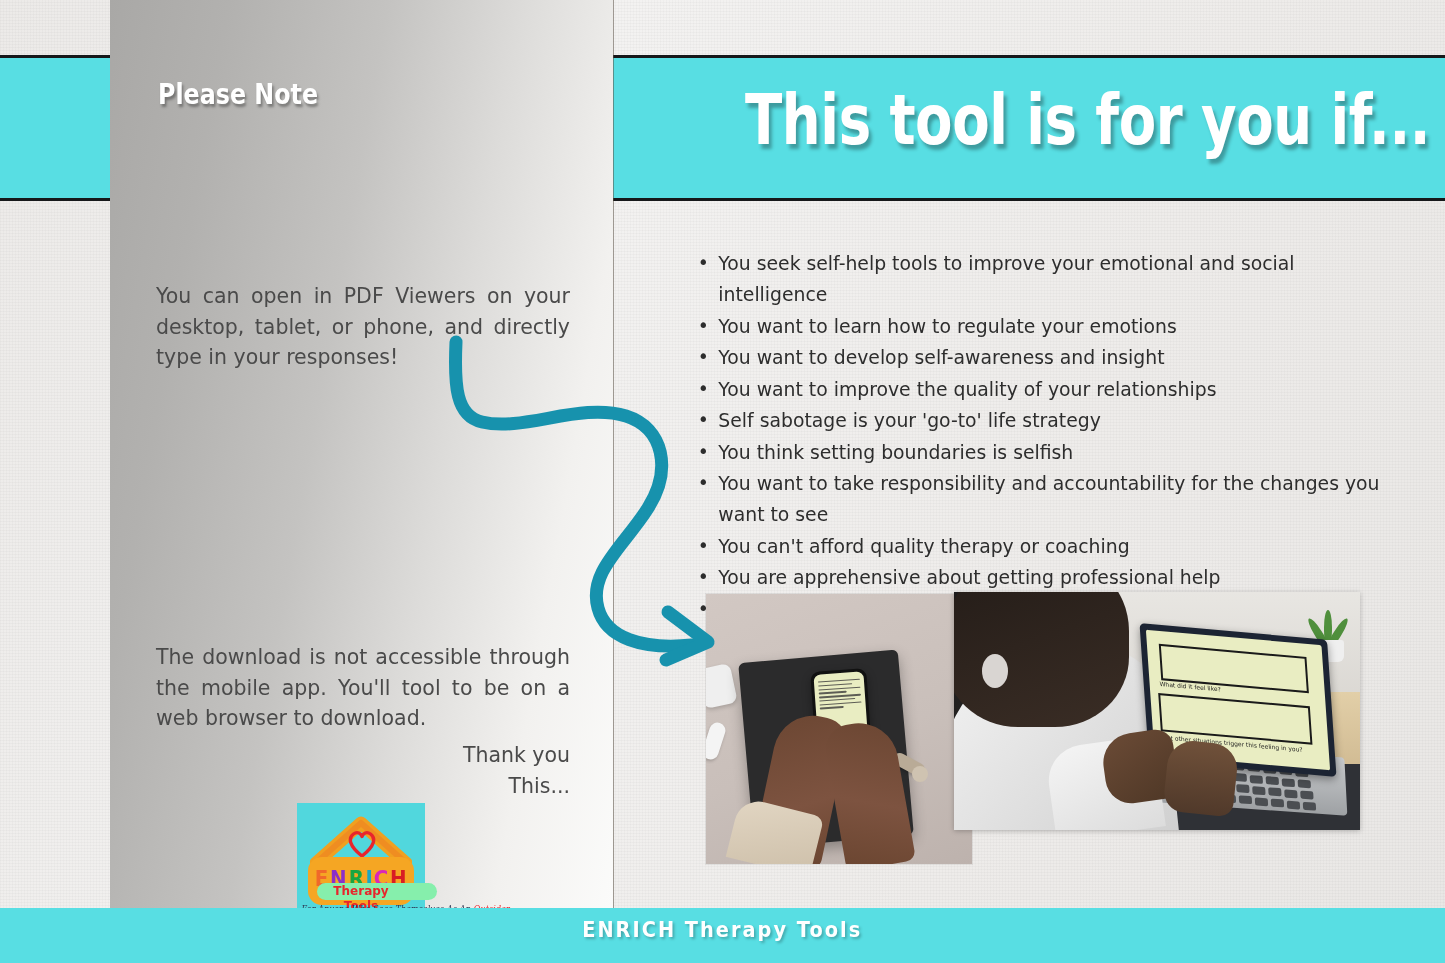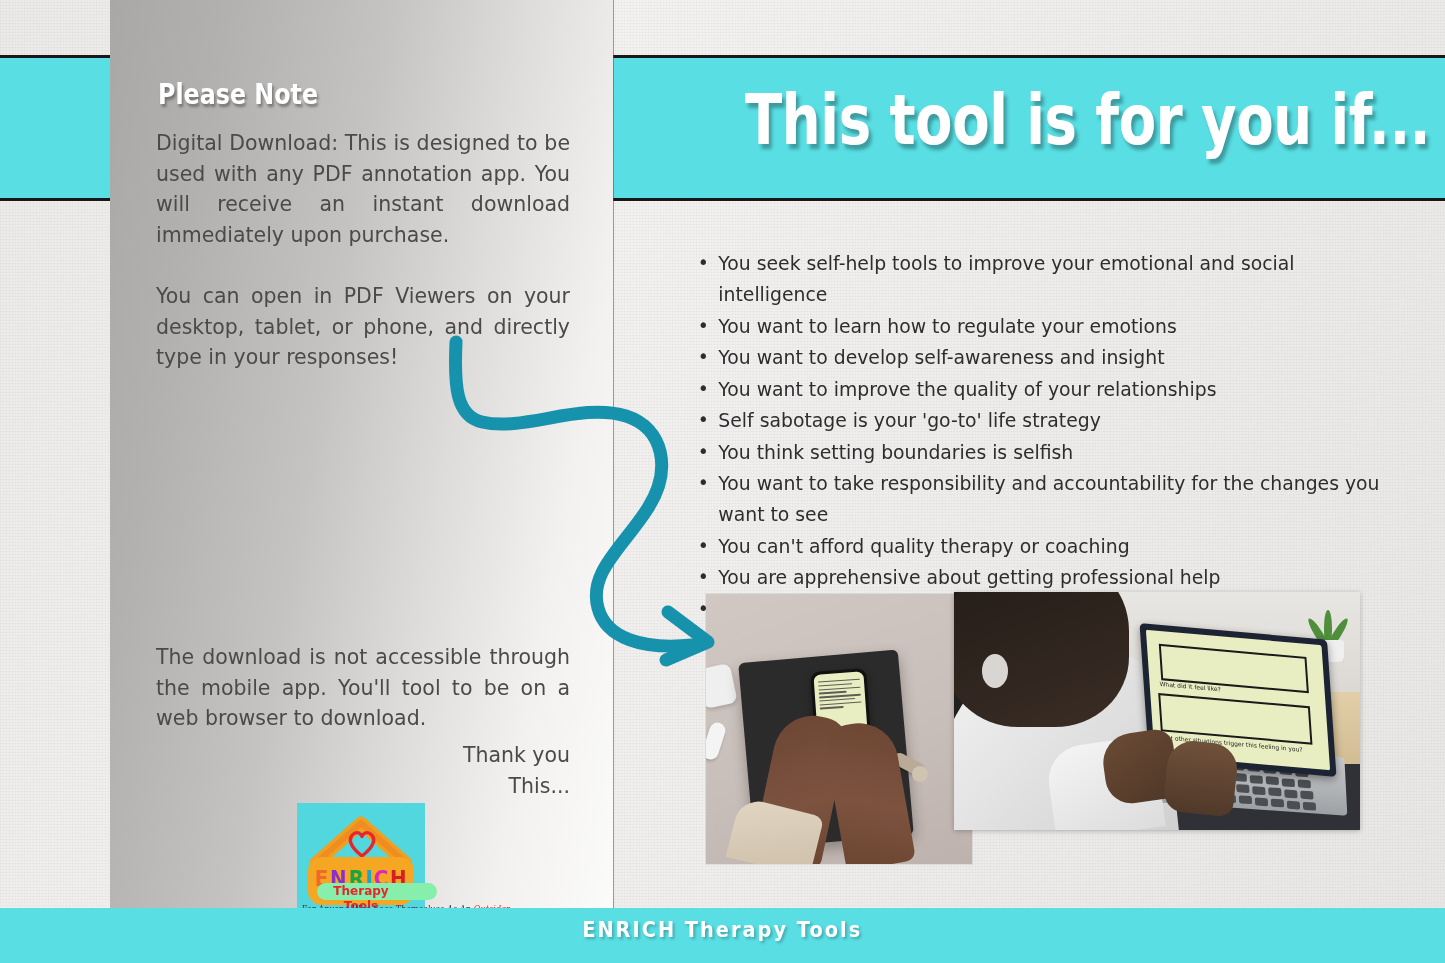--- a/index.html
+++ b/index.html
@@ -211,9 +211,6 @@
 
   <div class="please-note">Please Note</div>
 
-  <div class="para p1">
-    <p>Digital Download: This is designed to be used with any PDF annotation app. You will receive an instant download immediately upon purchase.</p>
-  </div>
   <div class="para p2">
     <p>You can open in PDF Viewers on your desktop, tablet, or phone, and directly type in your responses!</p>
   </div>

